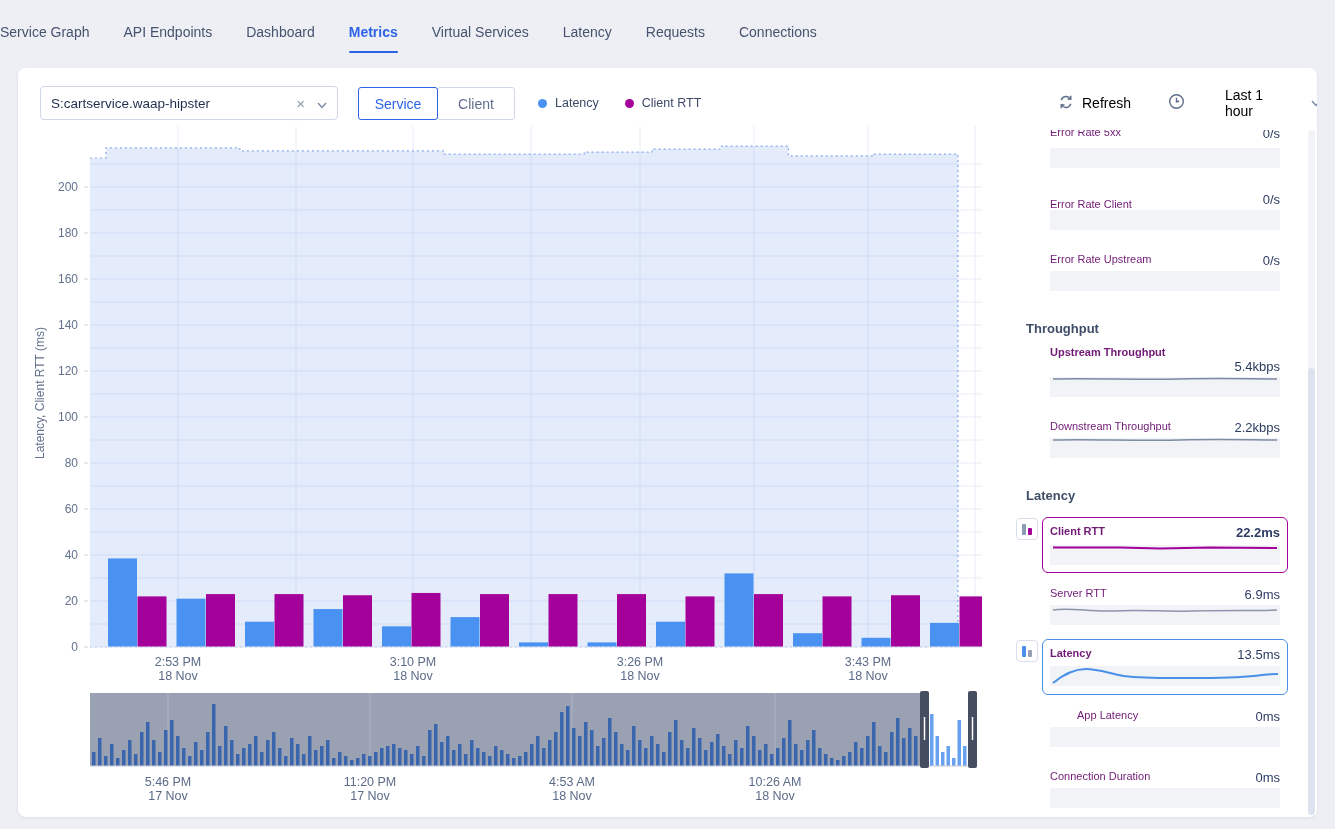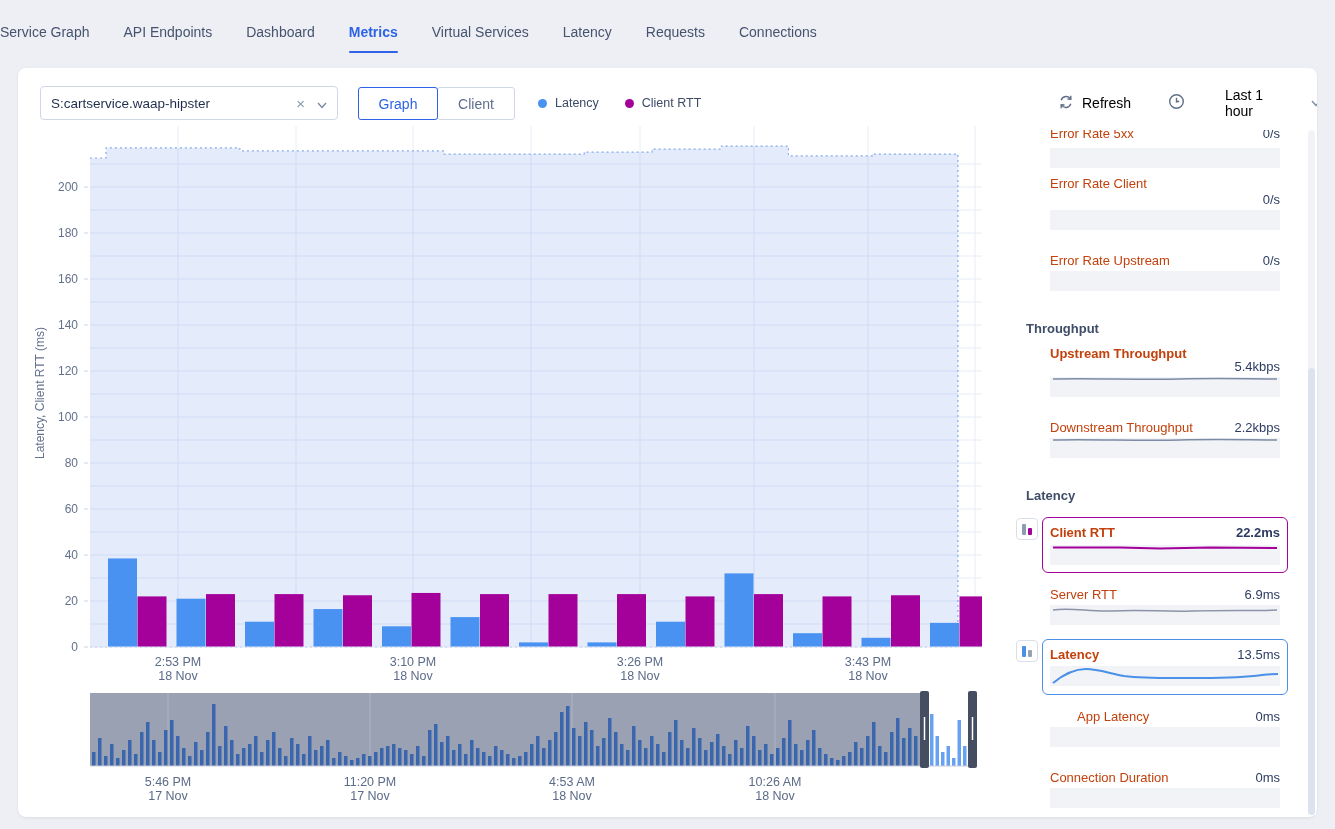--- a/index.html
+++ b/index.html
@@ -350,7 +350,7 @@
           </svg>
       </span>
     </div>
-    <div class="seg server">Graph</div>
+    <div class="seg server">Service</div>
     <div class="seg client">Client</div>
     <div class="legend" id="legend">
         <div class="item">

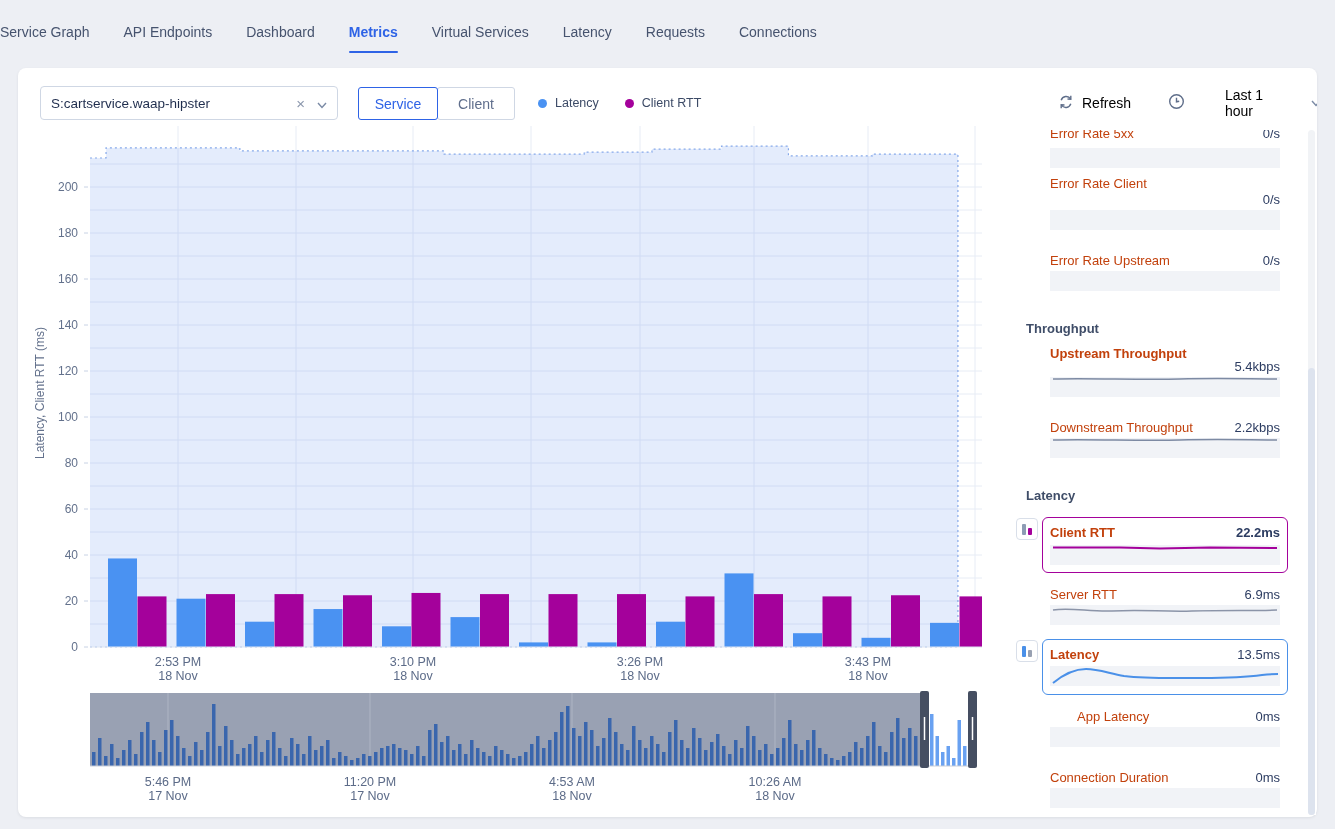--- a/index.html
+++ b/index.html
@@ -45,7 +45,7 @@
   
   .divider{position:absolute;left:978px;top:62px;bottom:2px;width:1px;background:#e3e9f1;z-index:2;}
   .sidebar{position:absolute;left:978px;top:62px;width:320px;height:685px;overflow:hidden;z-index:2;background:#fff;}
-  .sb-label{position:absolute;left:54px;font-size:13px;color:#c2410c;white-space:nowrap;}
+  .sb-label{position:absolute;left:54px;font-size:11px;color:#701a75;white-space:nowrap;}
   .sb-value{position:absolute;right:36px;font-size:13px;color:#2c3c61;}
   .sb-header{position:absolute;left:30px;font-size:13px;font-weight:bold;color:#3f4d68;}
   .sb-spark{position:absolute;left:54px;width:230px;height:20px;background:#f1f3f7;}

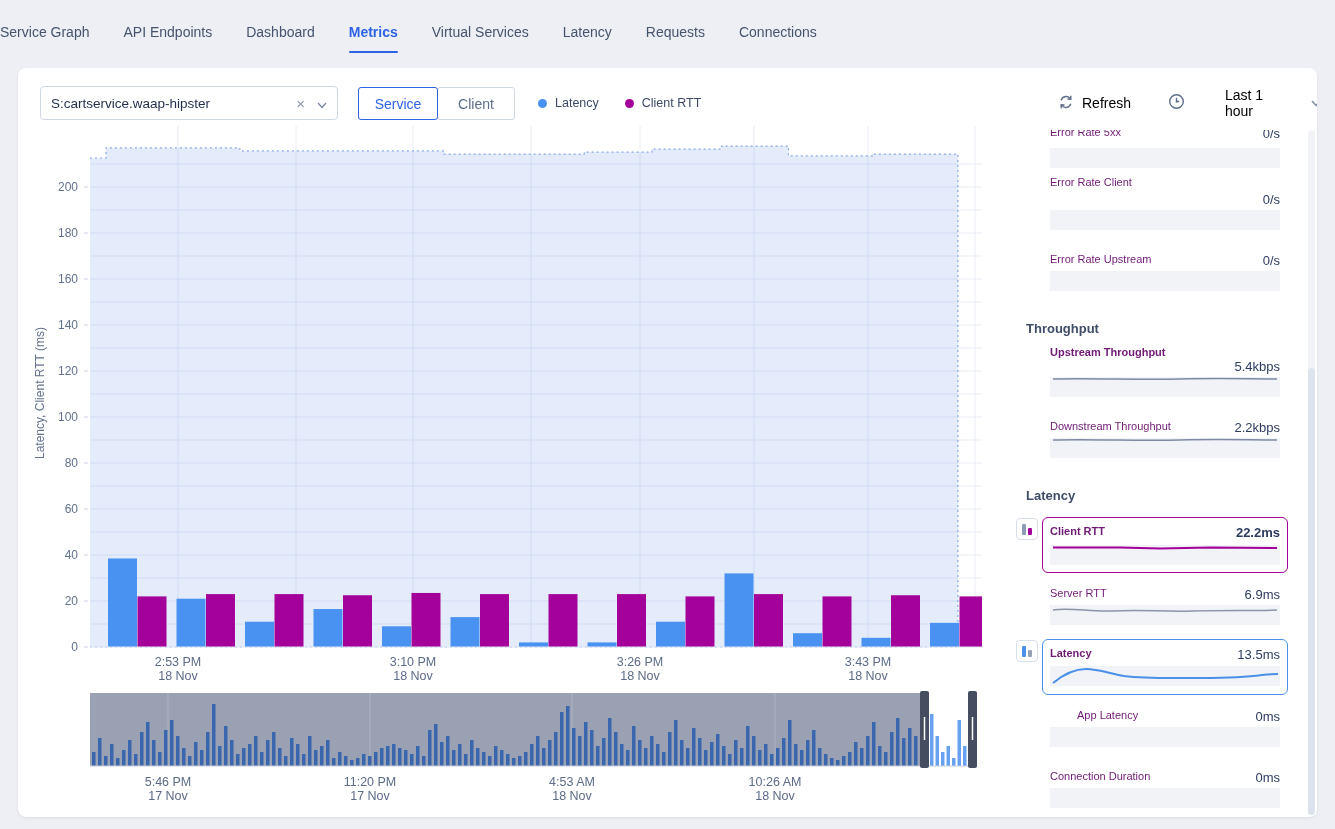--- a/index.html
+++ b/index.html
@@ -395,7 +395,7 @@
   <div class="sb-label" style="top: -4px;">Error Rate 5xx</div>
       <div class="sb-value" style="top: -4px;">0/s</div>
       <div class="sb-spark" style="top: 18px;"></div>
-      <div class="sb-label" style="top: 46px;">Error Rate Client</div>
+      <div class="sb-label" style="top: 68px;">Error Rate Client</div>
       <div class="sb-value" style="top: 62px;">0/s</div>
       <div class="sb-spark" style="top: 80px;"></div>
       <div class="sb-label" style="top: 123px;">Error Rate Upstream</div>

